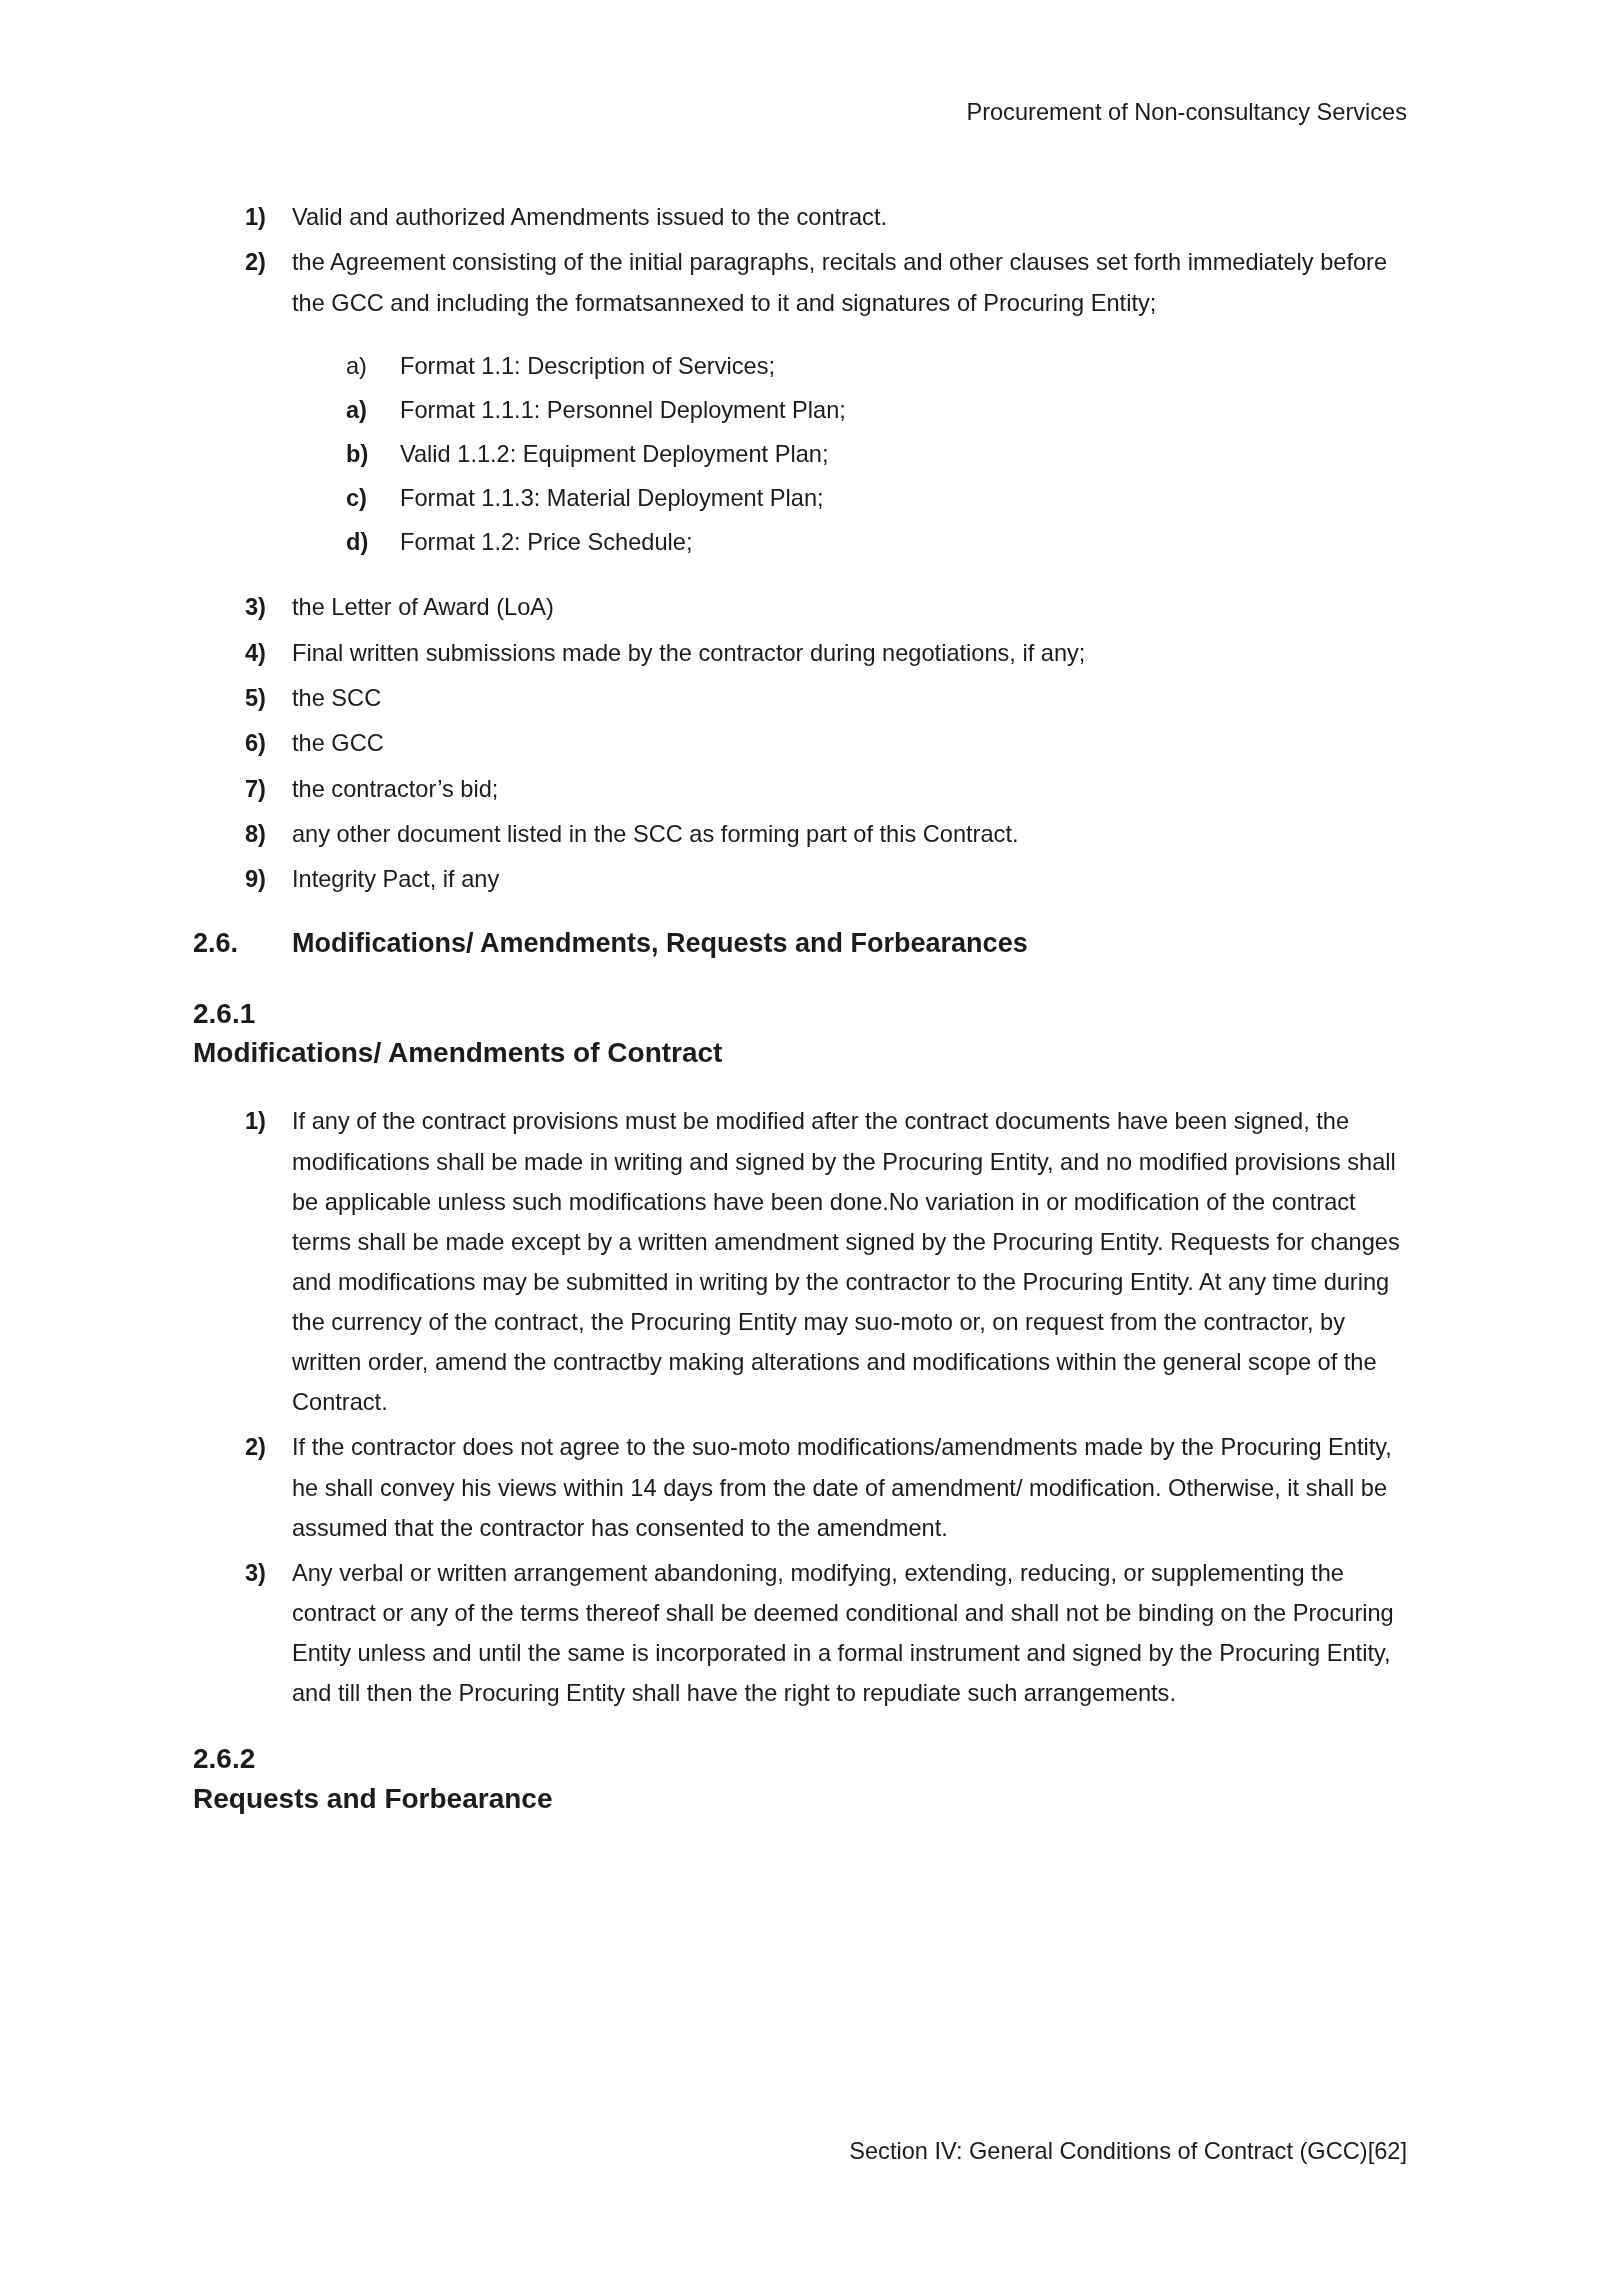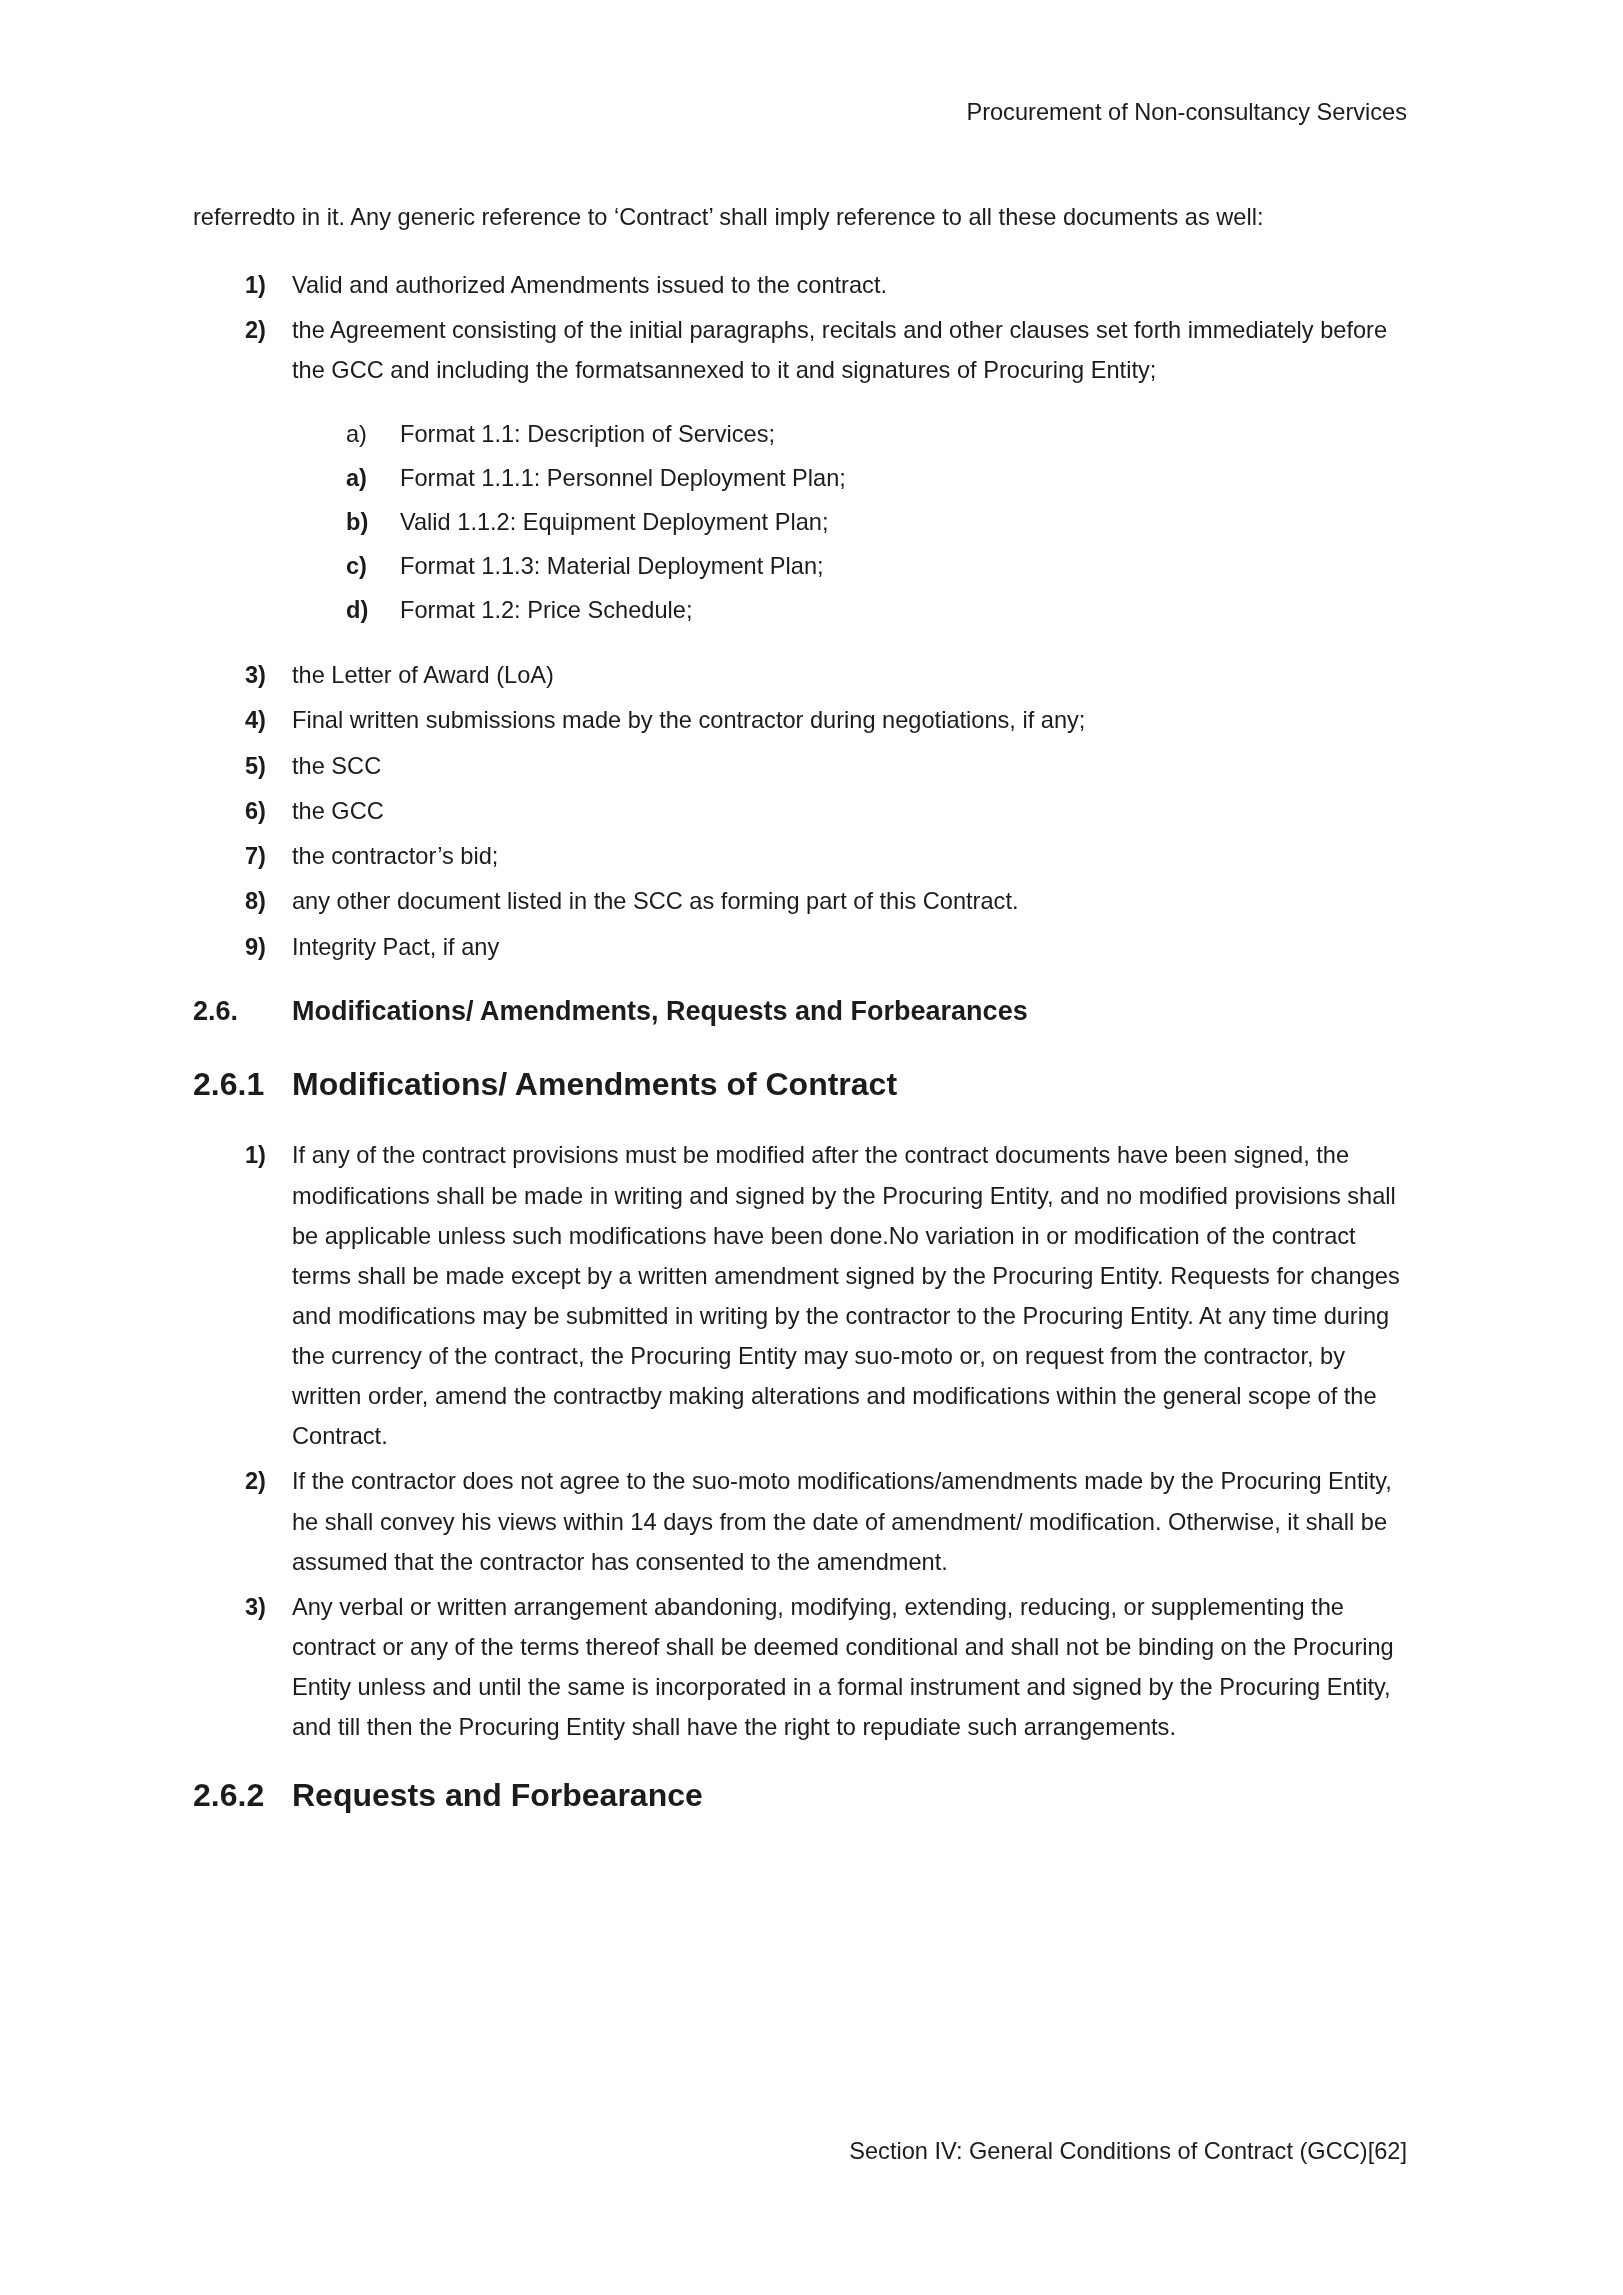--- a/index.html
+++ b/index.html
@@ -73,7 +73,6 @@
 
   <div class="running-header">Procurement of Non-consultancy Services</div>
 
-  <p class="intro">referredto in it. Any generic reference to ‘Contract’ shall imply reference to all these documents as well:</p>
 
   <div class="l1">
     <div class="l1-item">

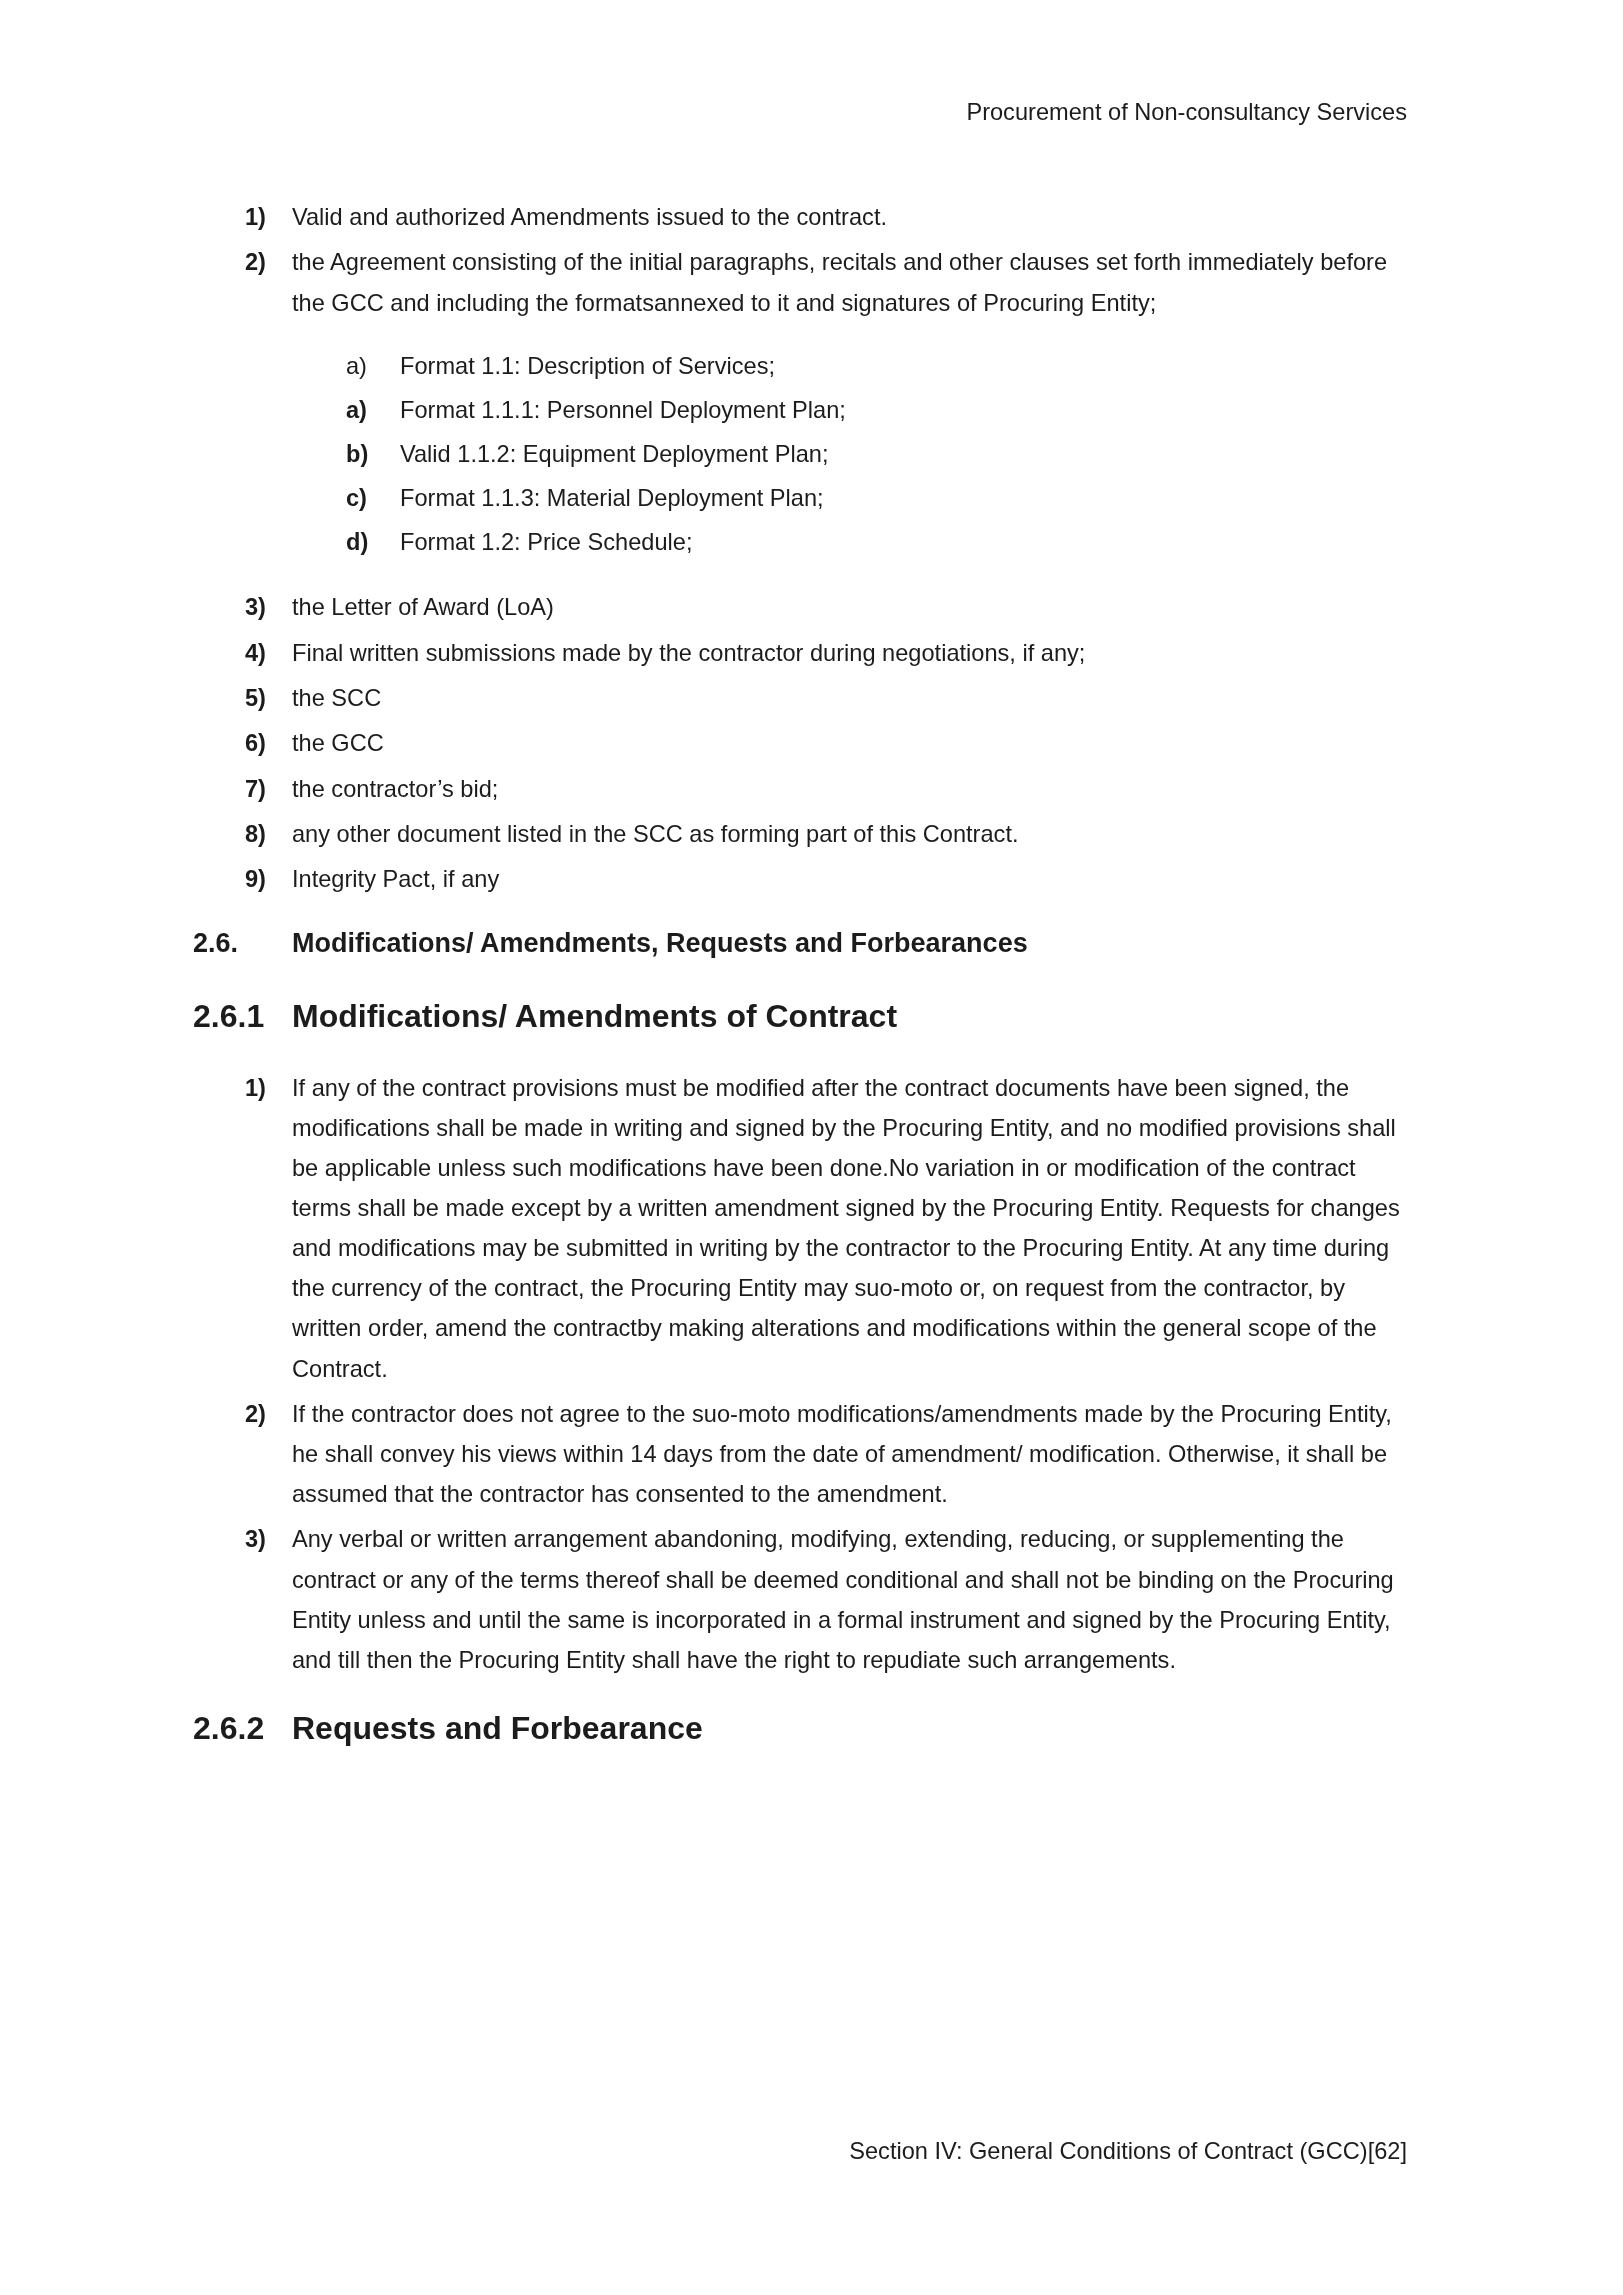--- a/index.html
+++ b/index.html
@@ -50,10 +50,11 @@
   .h-sub {
     display: flex;
     font-weight: bold;
-    font-size: 32px;
+    font-size: 28px;
     line-height: 1.4;
     margin-top: 26px;
     margin-bottom: 29px;
+    flex-direction: column;
   }
   .h-num { width: 99px; flex-shrink: 0; }
   .h-title { flex: 1; }

